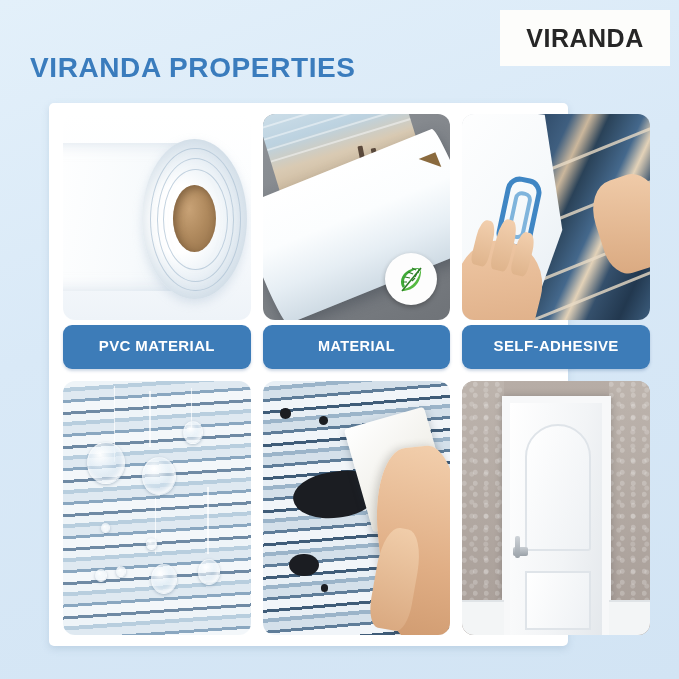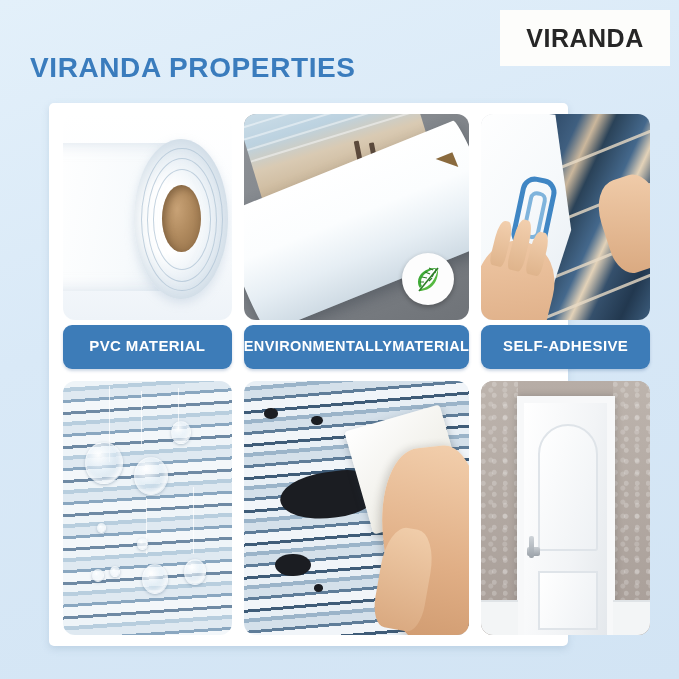--- a/index.html
+++ b/index.html
@@ -311,7 +311,6 @@
         </div>
       </div>
       <div class="label two-line">
-        <span>ENVIRONMENTALLY</span>
           <br>
         <span>MATERIAL</span>
       </div>

